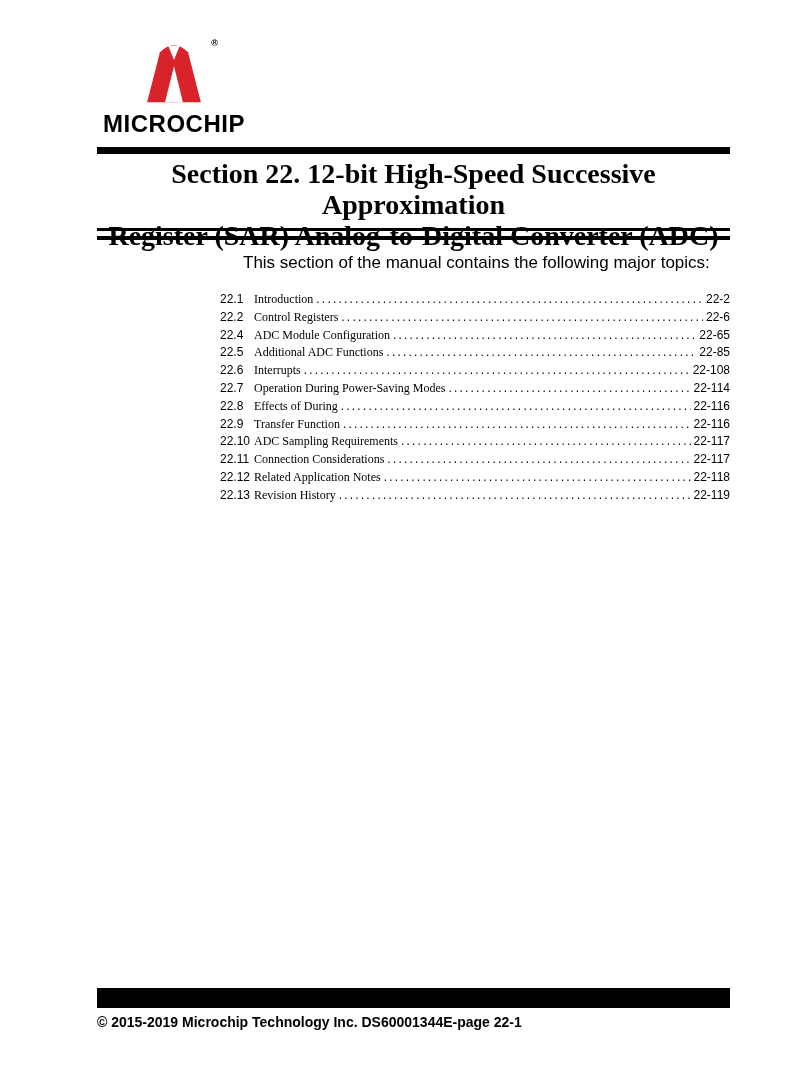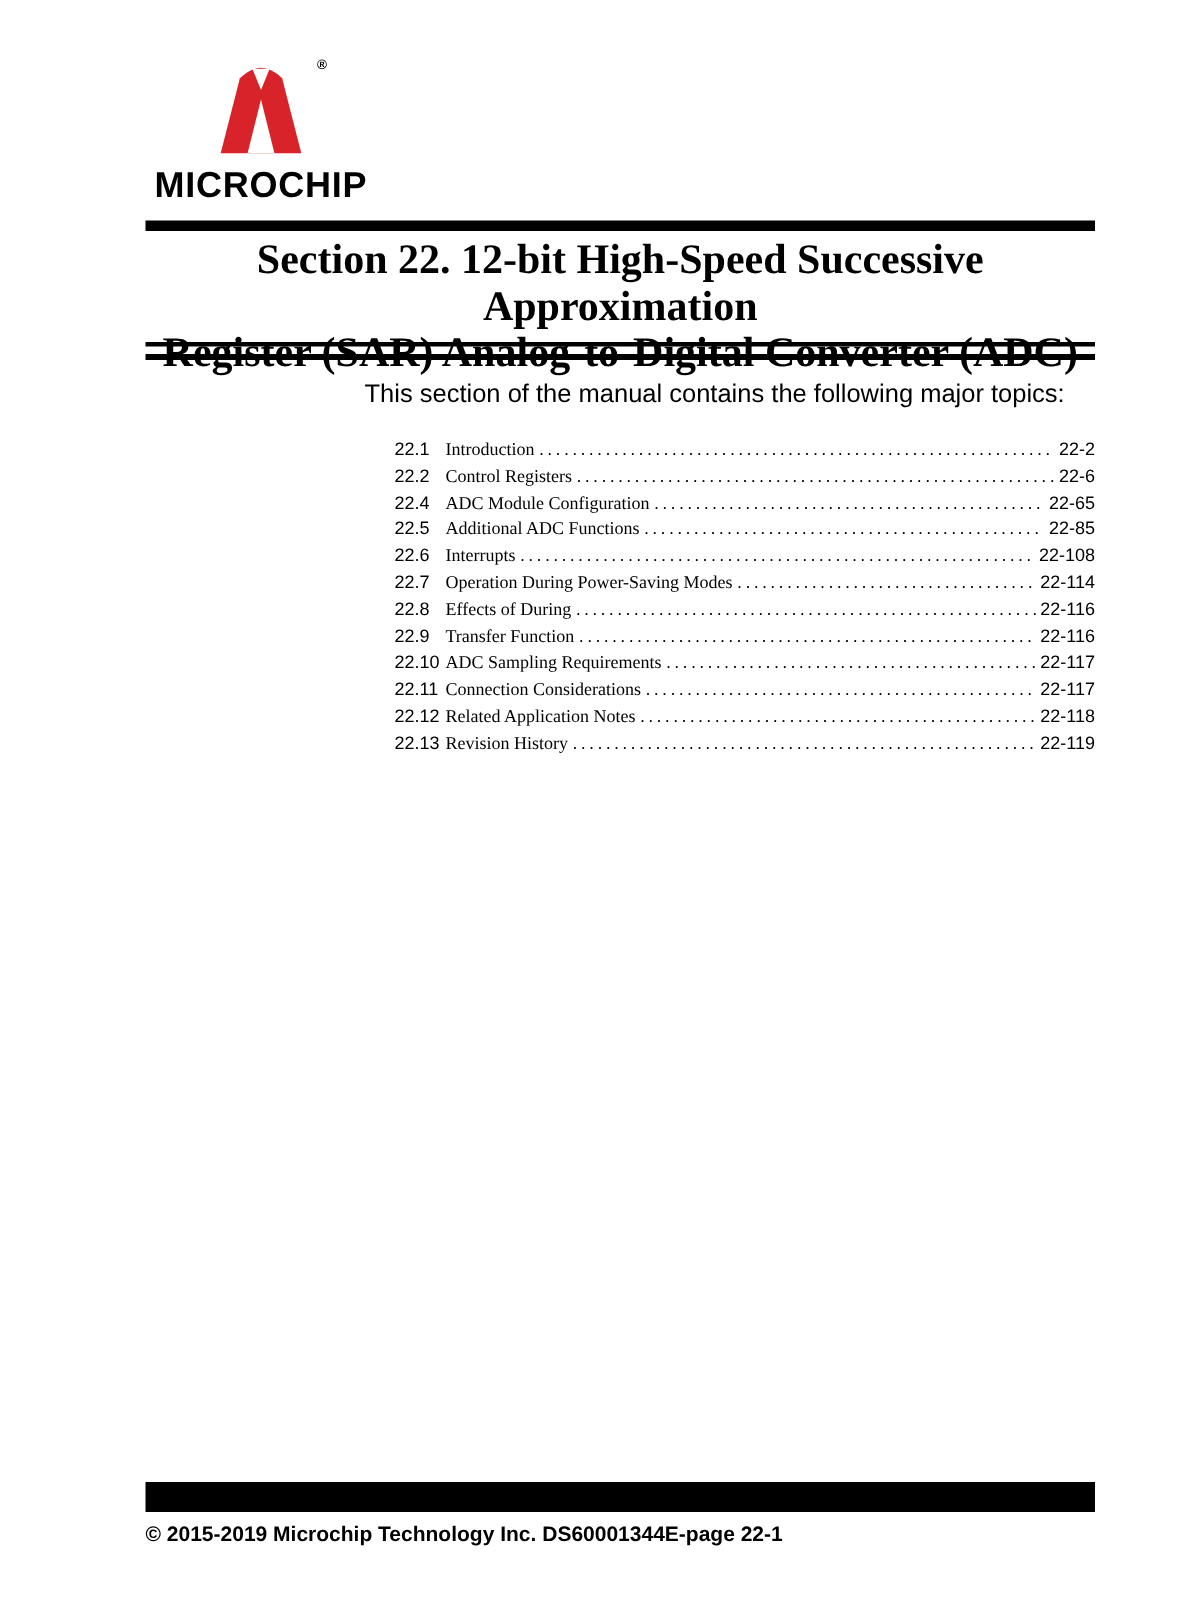--- a/index.html
+++ b/index.html
@@ -87,7 +87,7 @@
     line-height: 17.8px;
     font-size: 12px;
   }
-  .toc-num { width: 34px; flex-shrink: 0; margin-left: 43px; }
+  .toc-num { width: 34px; flex-shrink: 0; }
   .toc-label { white-space: nowrap; font-family: Liberation Serif, serif; }
   .toc-dots { flex: 1; overflow: hidden; white-space: nowrap; margin: 0 3px; }
   .toc-dots::after {

